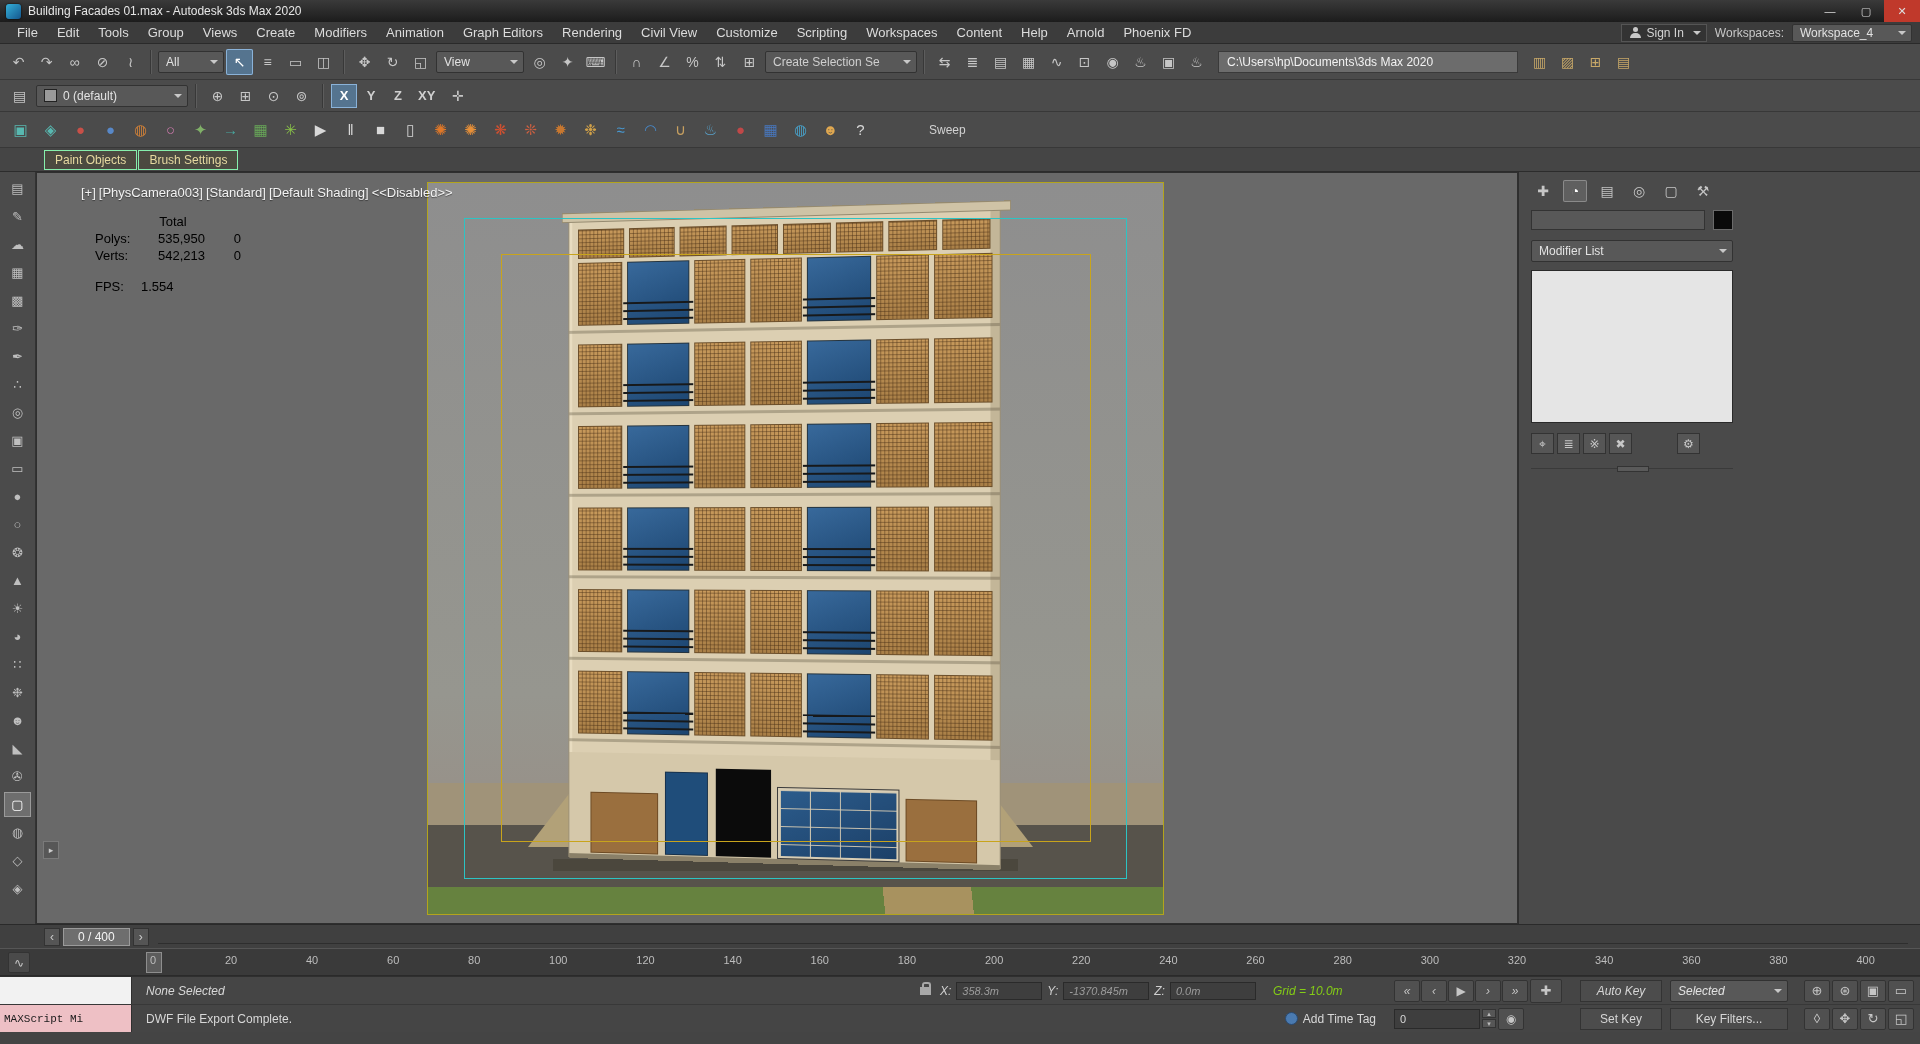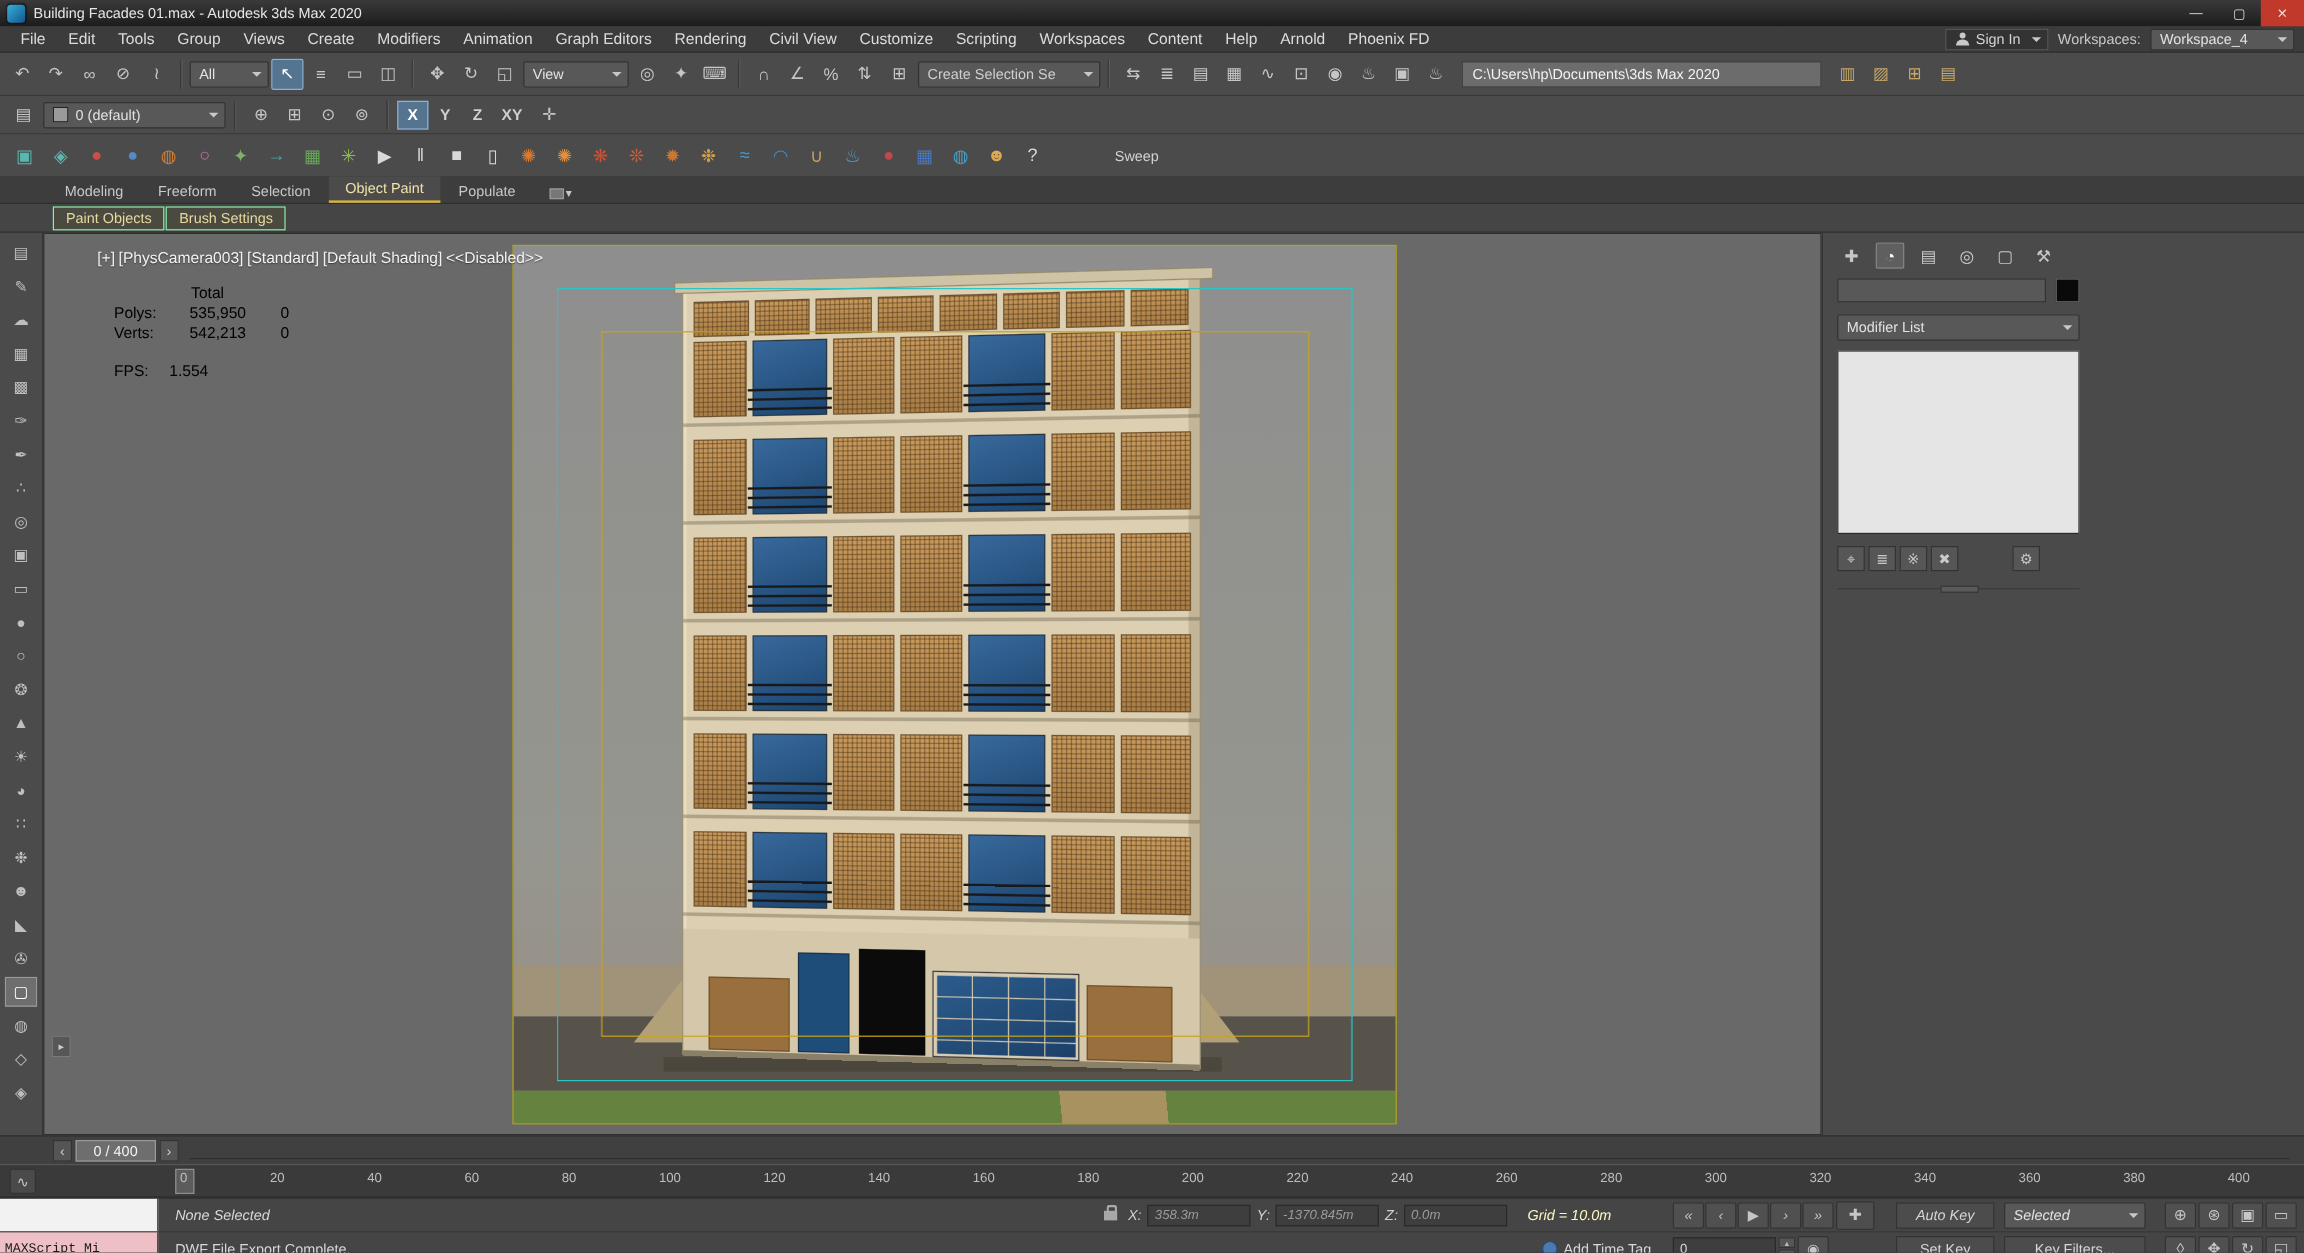--- a/index.html
+++ b/index.html
@@ -39,7 +39,7 @@
   .tb1 { height:36px; padding:0 5px; gap:2px; }
   .tb2 { height:32px; padding:0 6px; gap:3px; }
   .tb3 { height:36px; padding:0 6px; gap:2px; }
-  .ticons { display:flex; align-items:flex-end; gap:1px; }
+  .ticons { display:flex; align-items:flex-start; gap:1px; }
   .tbi { width:27px; height:26px; display:inline-flex; align-items:center; justify-content:center;
          font-size:14px; color:#c6c6c6; border-radius:2px; flex:none; }
   .tbi.active { background:#55748f; color:#fff; box-shadow:inset 0 0 0 1px #8ab2d8; }

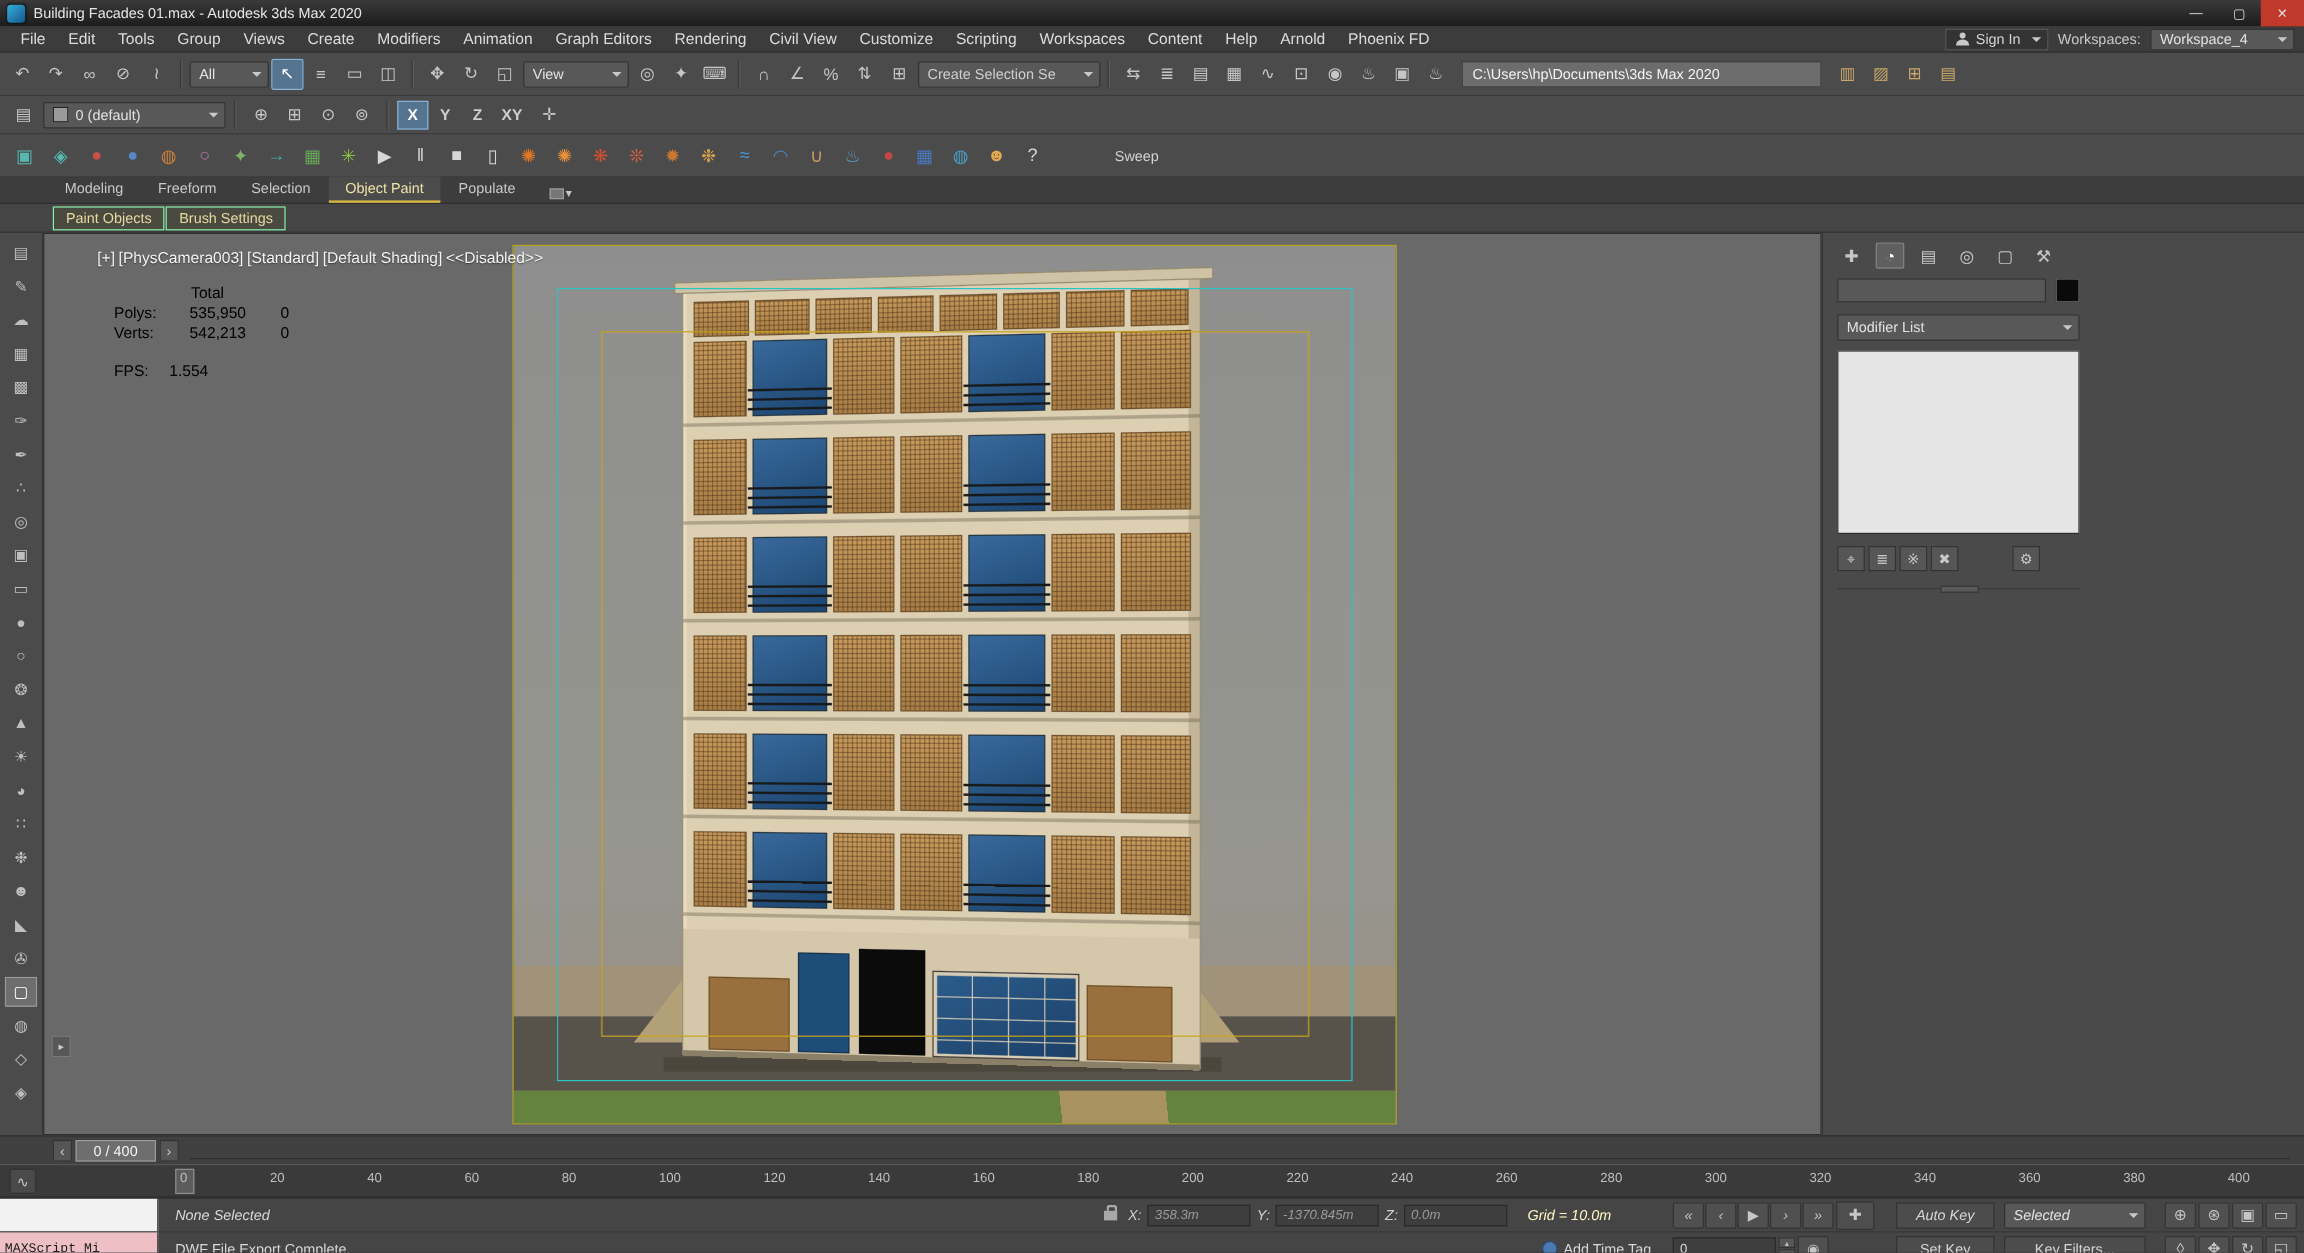--- a/index.html
+++ b/index.html
@@ -411,19 +411,6 @@
     <span class="sweep-label">Sweep</span>
   </div>
 
-  <div class="ribbon-tabs">
-    <div class="ticons">
-        <span class="rtab">Modeling</span>
-        <span class="rtab">Freeform</span>
-        <span class="rtab">Selection</span>
-        <span class="rtab active">Object Paint</span>
-        <span class="rtab">Populate</span>
-      </div>
-    <span class="rtab-cfg">
-      <span class="cfg-box"></span>
-      <span>▾</span>
-    </span>
-  </div>
   <div class="ribbon-sub">
     <div class="ticons">
         <span class="rsub">Paint Objects</span>

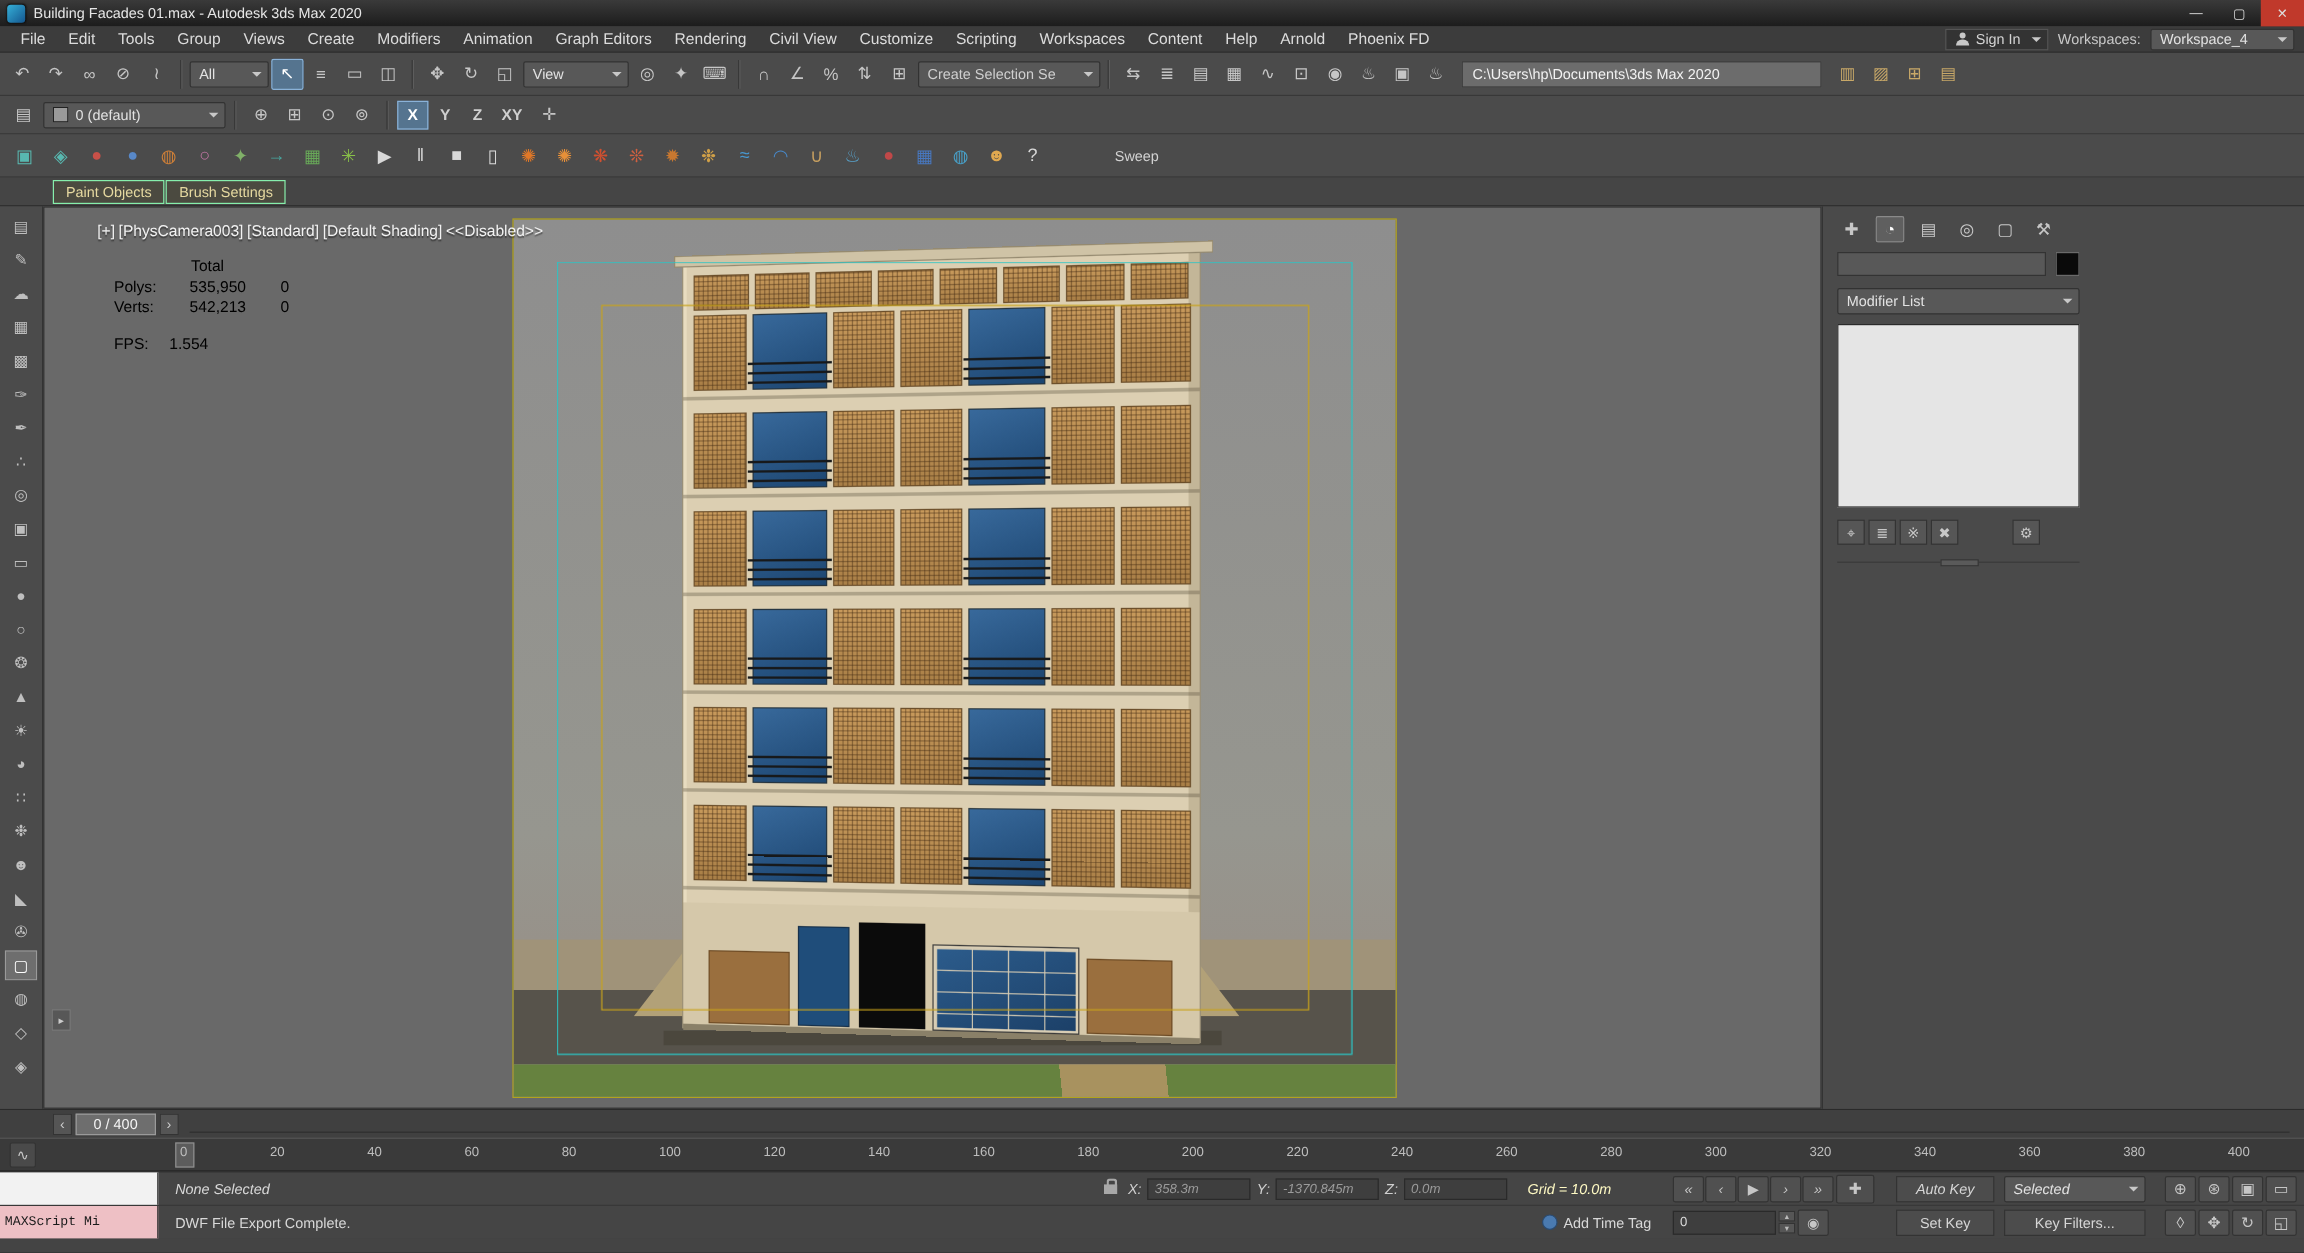--- a/index.html
+++ b/index.html
@@ -214,7 +214,7 @@
   .coord-box { width:86px; height:18px; background:#3e3e3e; border:1px solid #2a2a2a;
         color:#9b9b9b; display:flex; align-items:center; padding:0 5px; font-size:11px;
         white-space:nowrap; overflow:hidden; flex:none; }
-  .grid-label { margin-left:12px; color:#fef9c3; white-space:nowrap;text-align:right; }
+  .grid-label { margin-left:12px; color:#84cc16; white-space:nowrap;text-align:right; }
   .clock { width:13px; height:13px; border-radius:50%; background:#4a7ab0;
         border:1px solid #2a4a70; flex:none; }
   .sb-playcluster { width:178px; display:flex; align-items:center; gap:2px; flex:none; }

